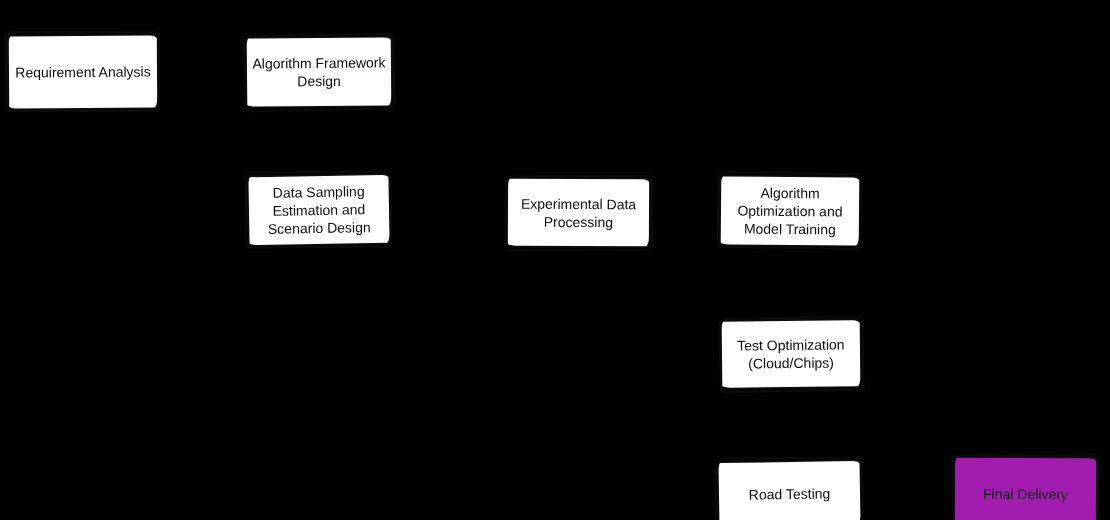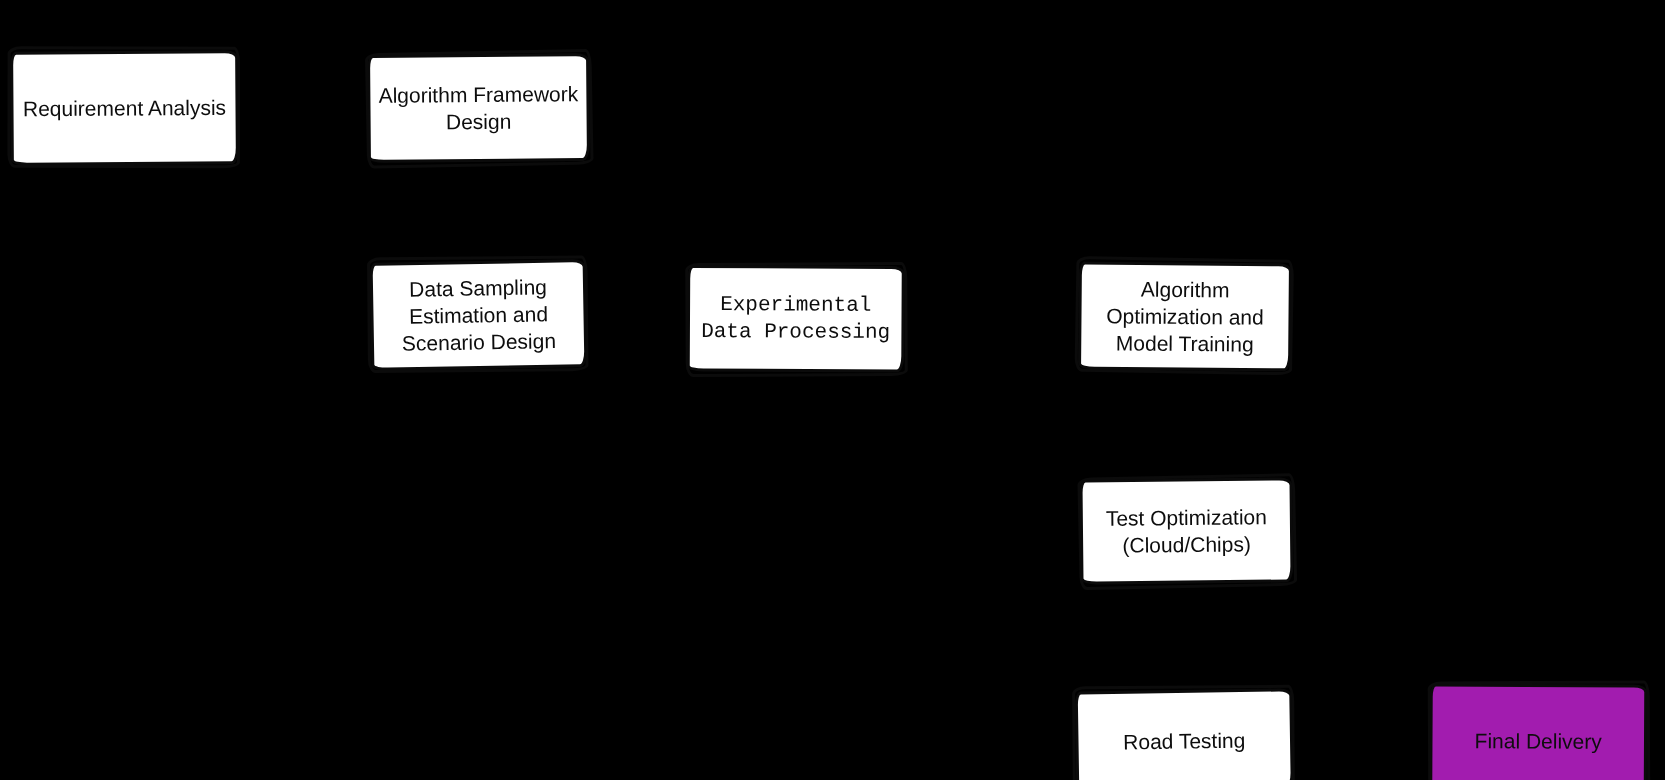--- a/index.html
+++ b/index.html
@@ -63,7 +63,7 @@
     <div class="node" style="left: 247px; top: 150px; width: 144px; height: 72px; transform: rotate(-1deg); background: rgb(255, 255, 255); border-color: rgb(11, 11, 11); color: rgb(13, 13, 13);">
       <span class="node-label">Data Sampling Estimation and Scenario Design</span>
     </div>
-    <div class="node" style="left: 458px; top: 153px; width: 145px; height: 71px; transform: rotate(0.3deg); background: rgb(255, 255, 255); border-color: rgb(11, 11, 11); color: rgb(13, 13, 13); font-family: Liberation Mono, monospace;">
+    <div class="node" style="left: 506px; top: 153px; width: 145px; height: 71px; transform: rotate(0.3deg); background: rgb(255, 255, 255); border-color: rgb(11, 11, 11); color: rgb(13, 13, 13);">
       <span class="node-label">Experimental Data Processing</span>
     </div>
     <div class="node" style="left: 719px; top: 151px; width: 142px; height: 72px; transform: rotate(0.5deg); background: rgb(255, 255, 255); border-color: rgb(11, 11, 11); color: rgb(13, 13, 13);">

